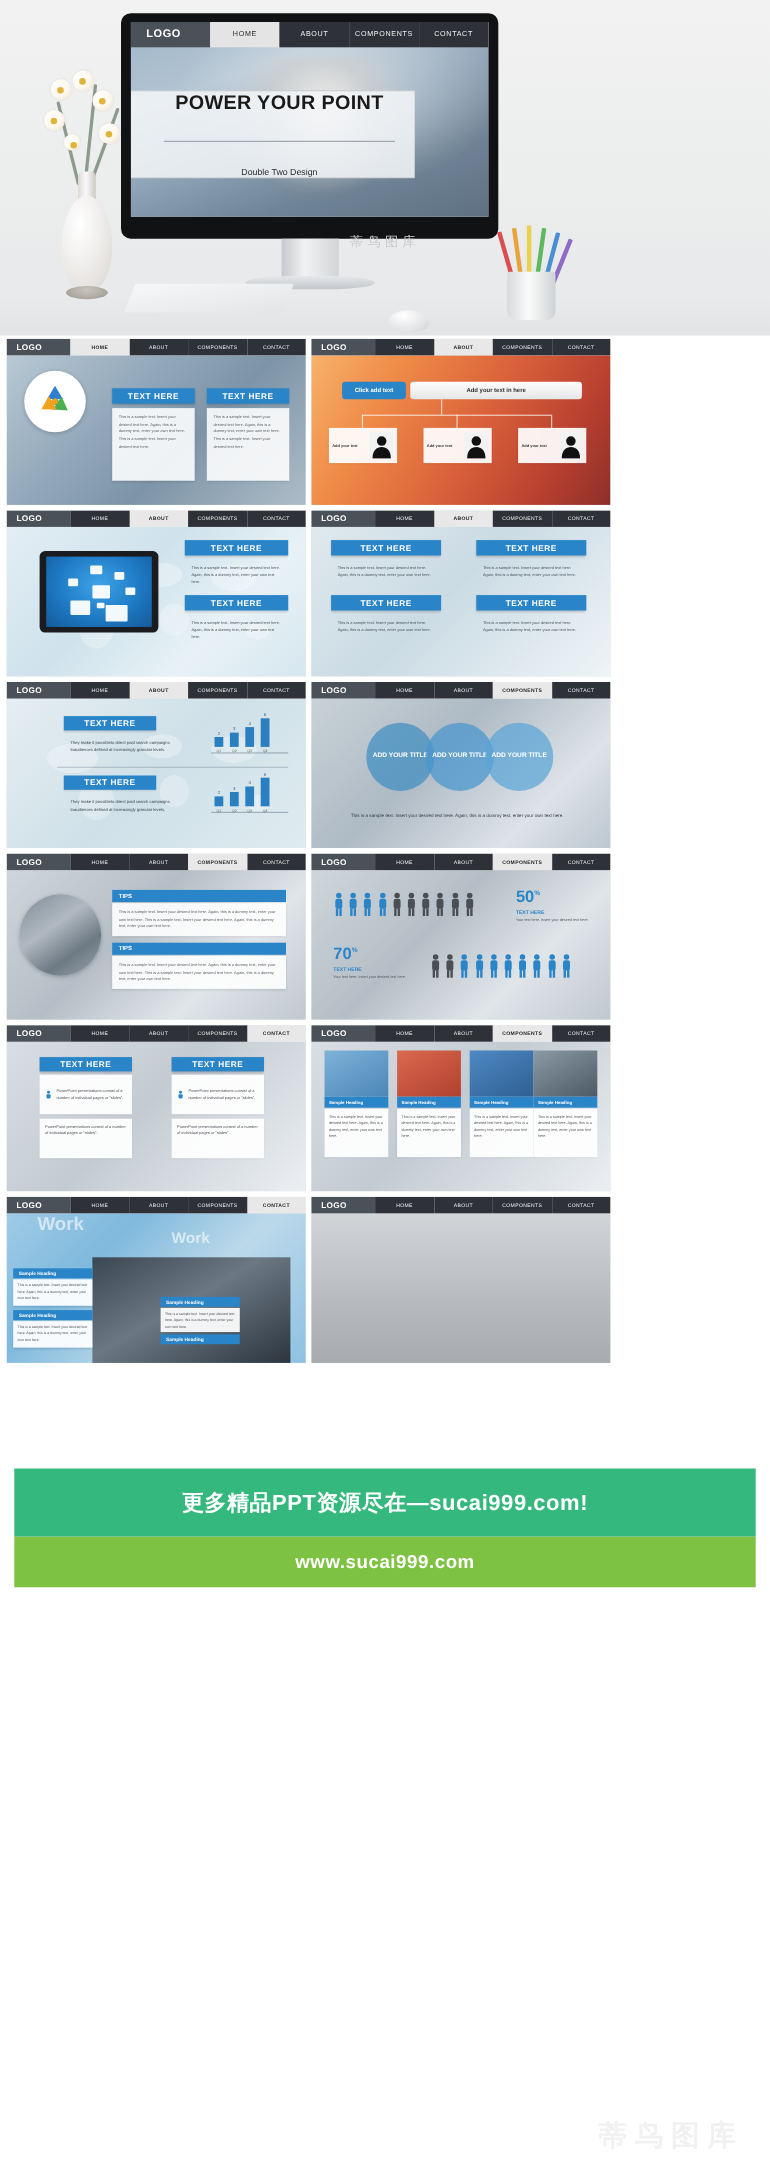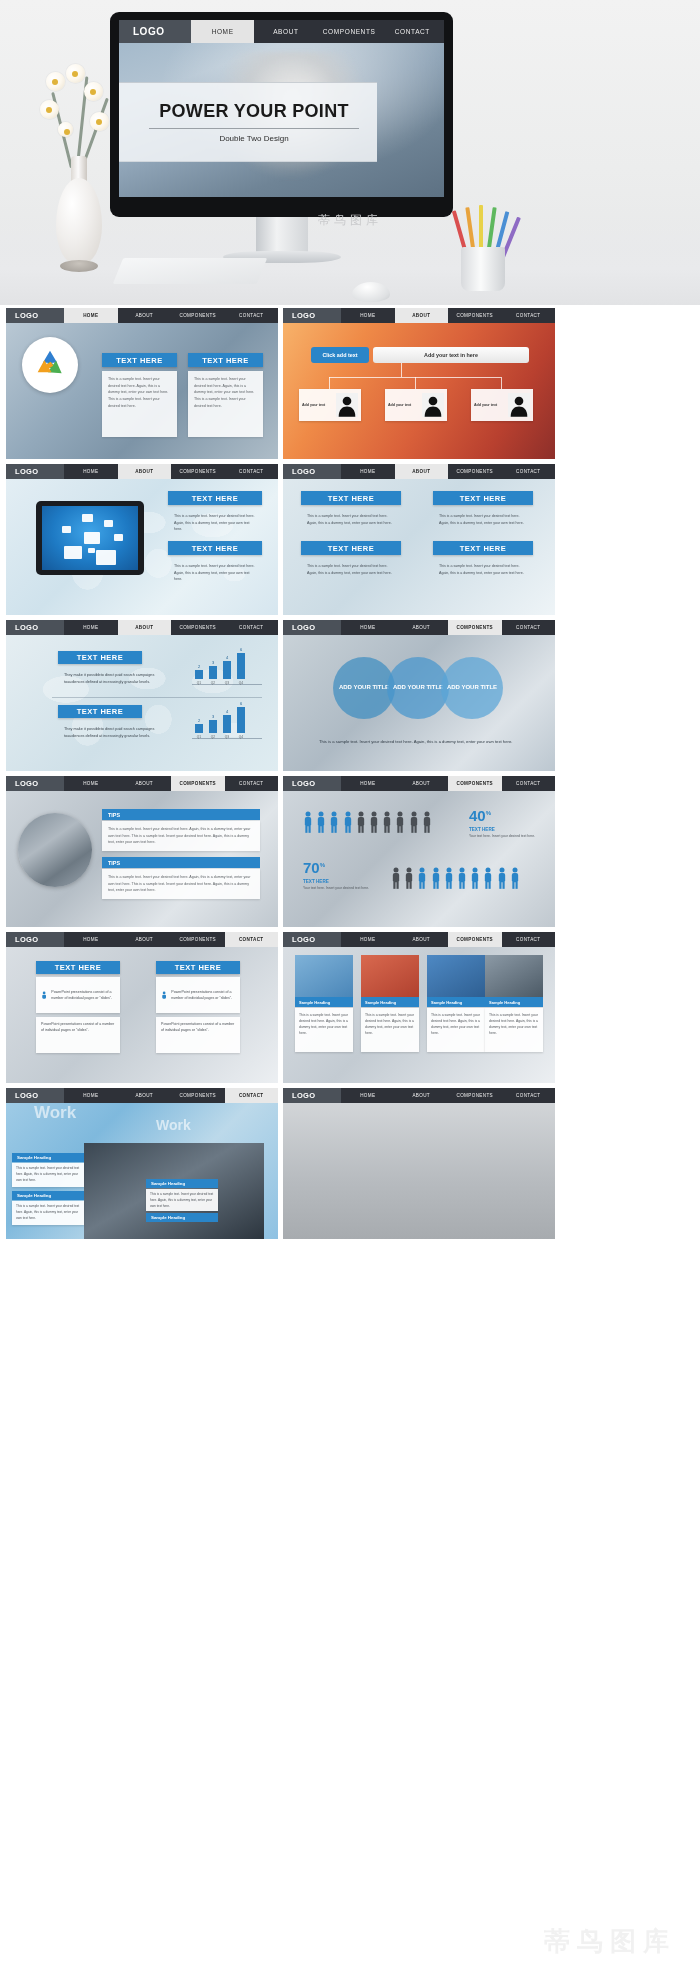--- a/index.html
+++ b/index.html
@@ -86,7 +86,7 @@
     background: rgba(243,246,248,0.86);
     border-top:1px solid rgba(130,140,150,.35);
     border-bottom:1px solid rgba(130,140,150,.2);
-    z-index:3; display:flex; flex-direction:column; align-items:center; justify-content:center;padding-left:12px;
+    z-index:3; display:flex; flex-direction:column; align-items:center; justify-content:space-between;padding-left:12px;
   }
   .hero-title { font-size:18px; font-weight:bold; color:#1a1a1a; letter-spacing:.3px; }
   .hero-rule { width:210px; height:1px; background:#9aa0a6; margin:6px 0 5px; }

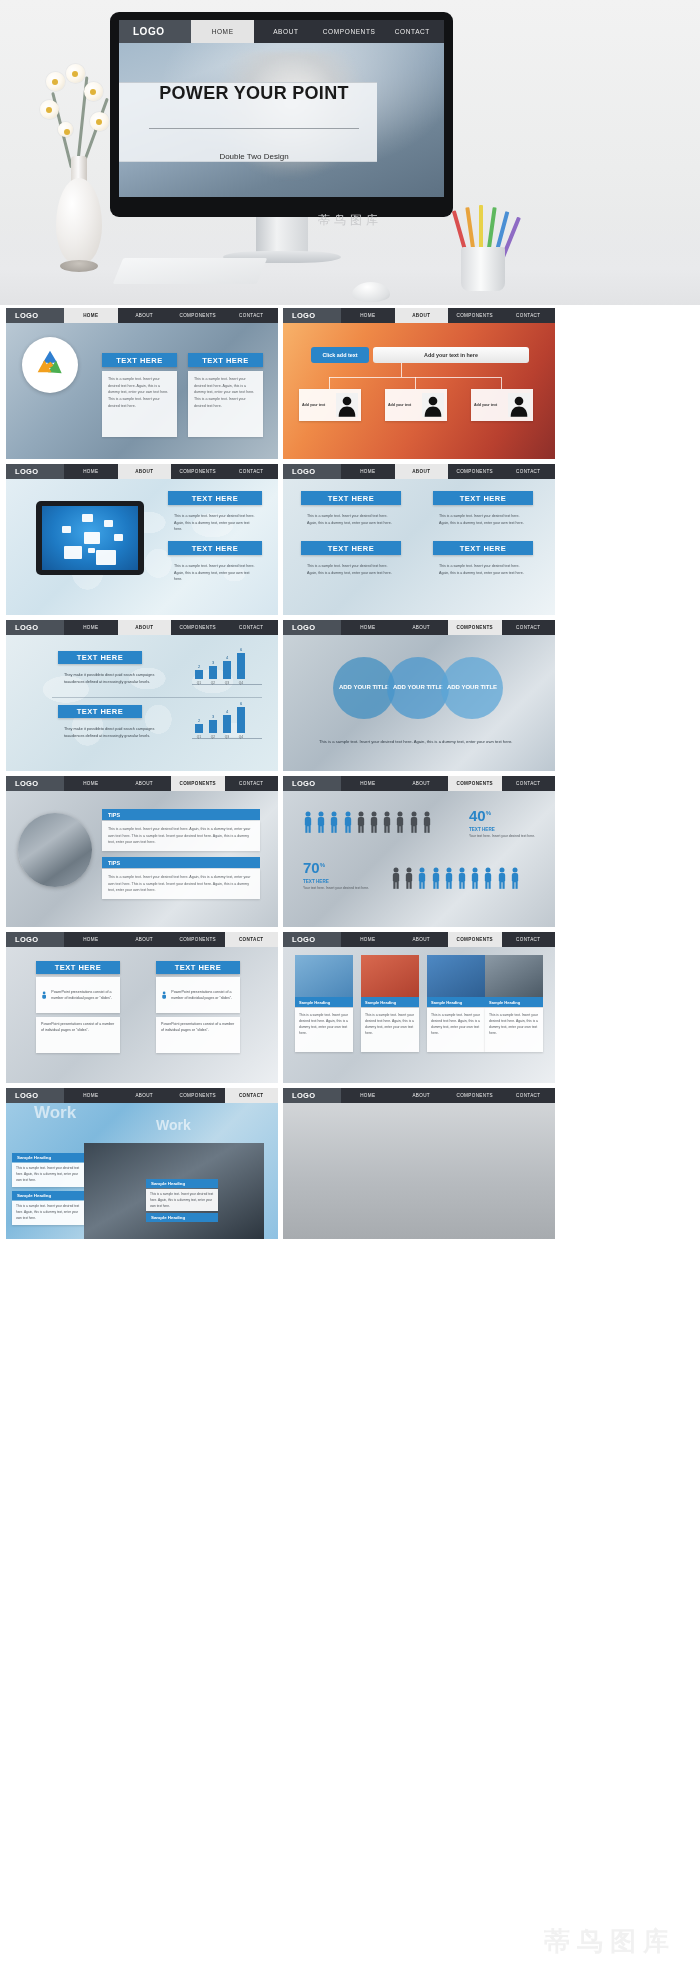--- a/index.html
+++ b/index.html
@@ -681,7 +681,7 @@
       </div>
 
       <div class="pct" style="left:186px;top:16px;color:#2a85c8;">
-        <span class="num">40</span><span class="sym">%</span>
+        <span class="num">50</span><span class="sym">%</span>
       </div>
       <div class="pct-sub" style="position:absolute;left:186px;top:36px;color:#2a85c8;">TEXT HERE</div>
       <div class="pct-desc" style="position:absolute;left:186px;top:43px;width:70px;color:#555b61;">Your text here. Insert your desired text here.</div>

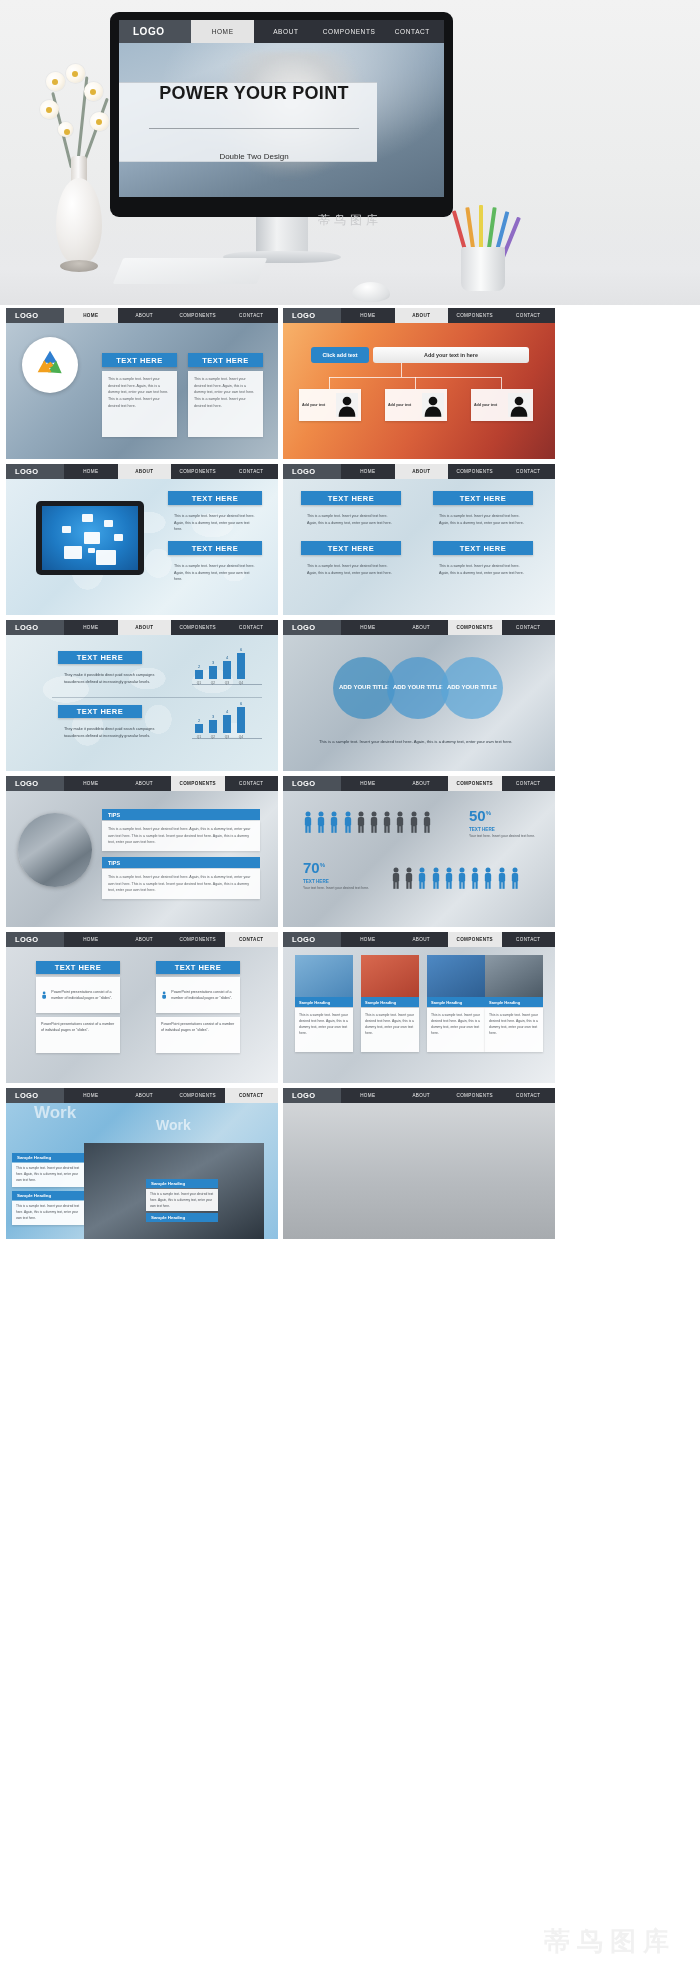--- a/index.html
+++ b/index.html
@@ -864,6 +864,9 @@
 </div>
 
 <div class="footer">
+  <div class="banner-main">
+    <span>更多精品PPT资源尽在—sucai999.com!</span>
+  </div>
   <div class="page-watermark">蒂鸟图库</div>
 </div>
 

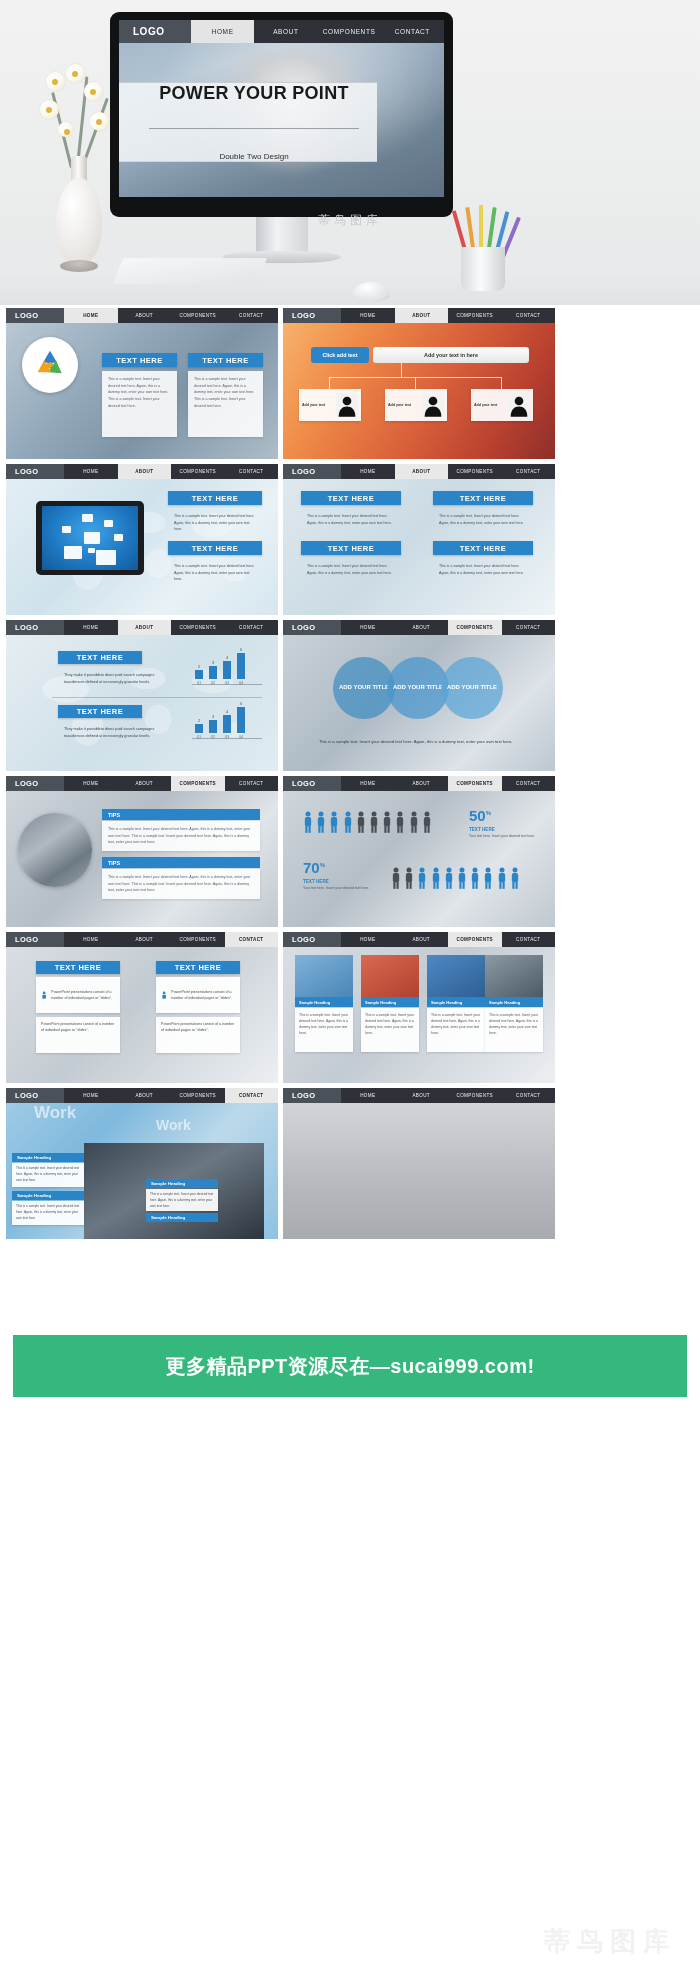--- a/index.html
+++ b/index.html
@@ -867,6 +867,9 @@
   <div class="banner-main">
     <span>更多精品PPT资源尽在—sucai999.com!</span>
   </div>
+  <div class="banner-sub">
+    <span>www.sucai999.com</span>
+  </div>
   <div class="page-watermark">蒂鸟图库</div>
 </div>
 

